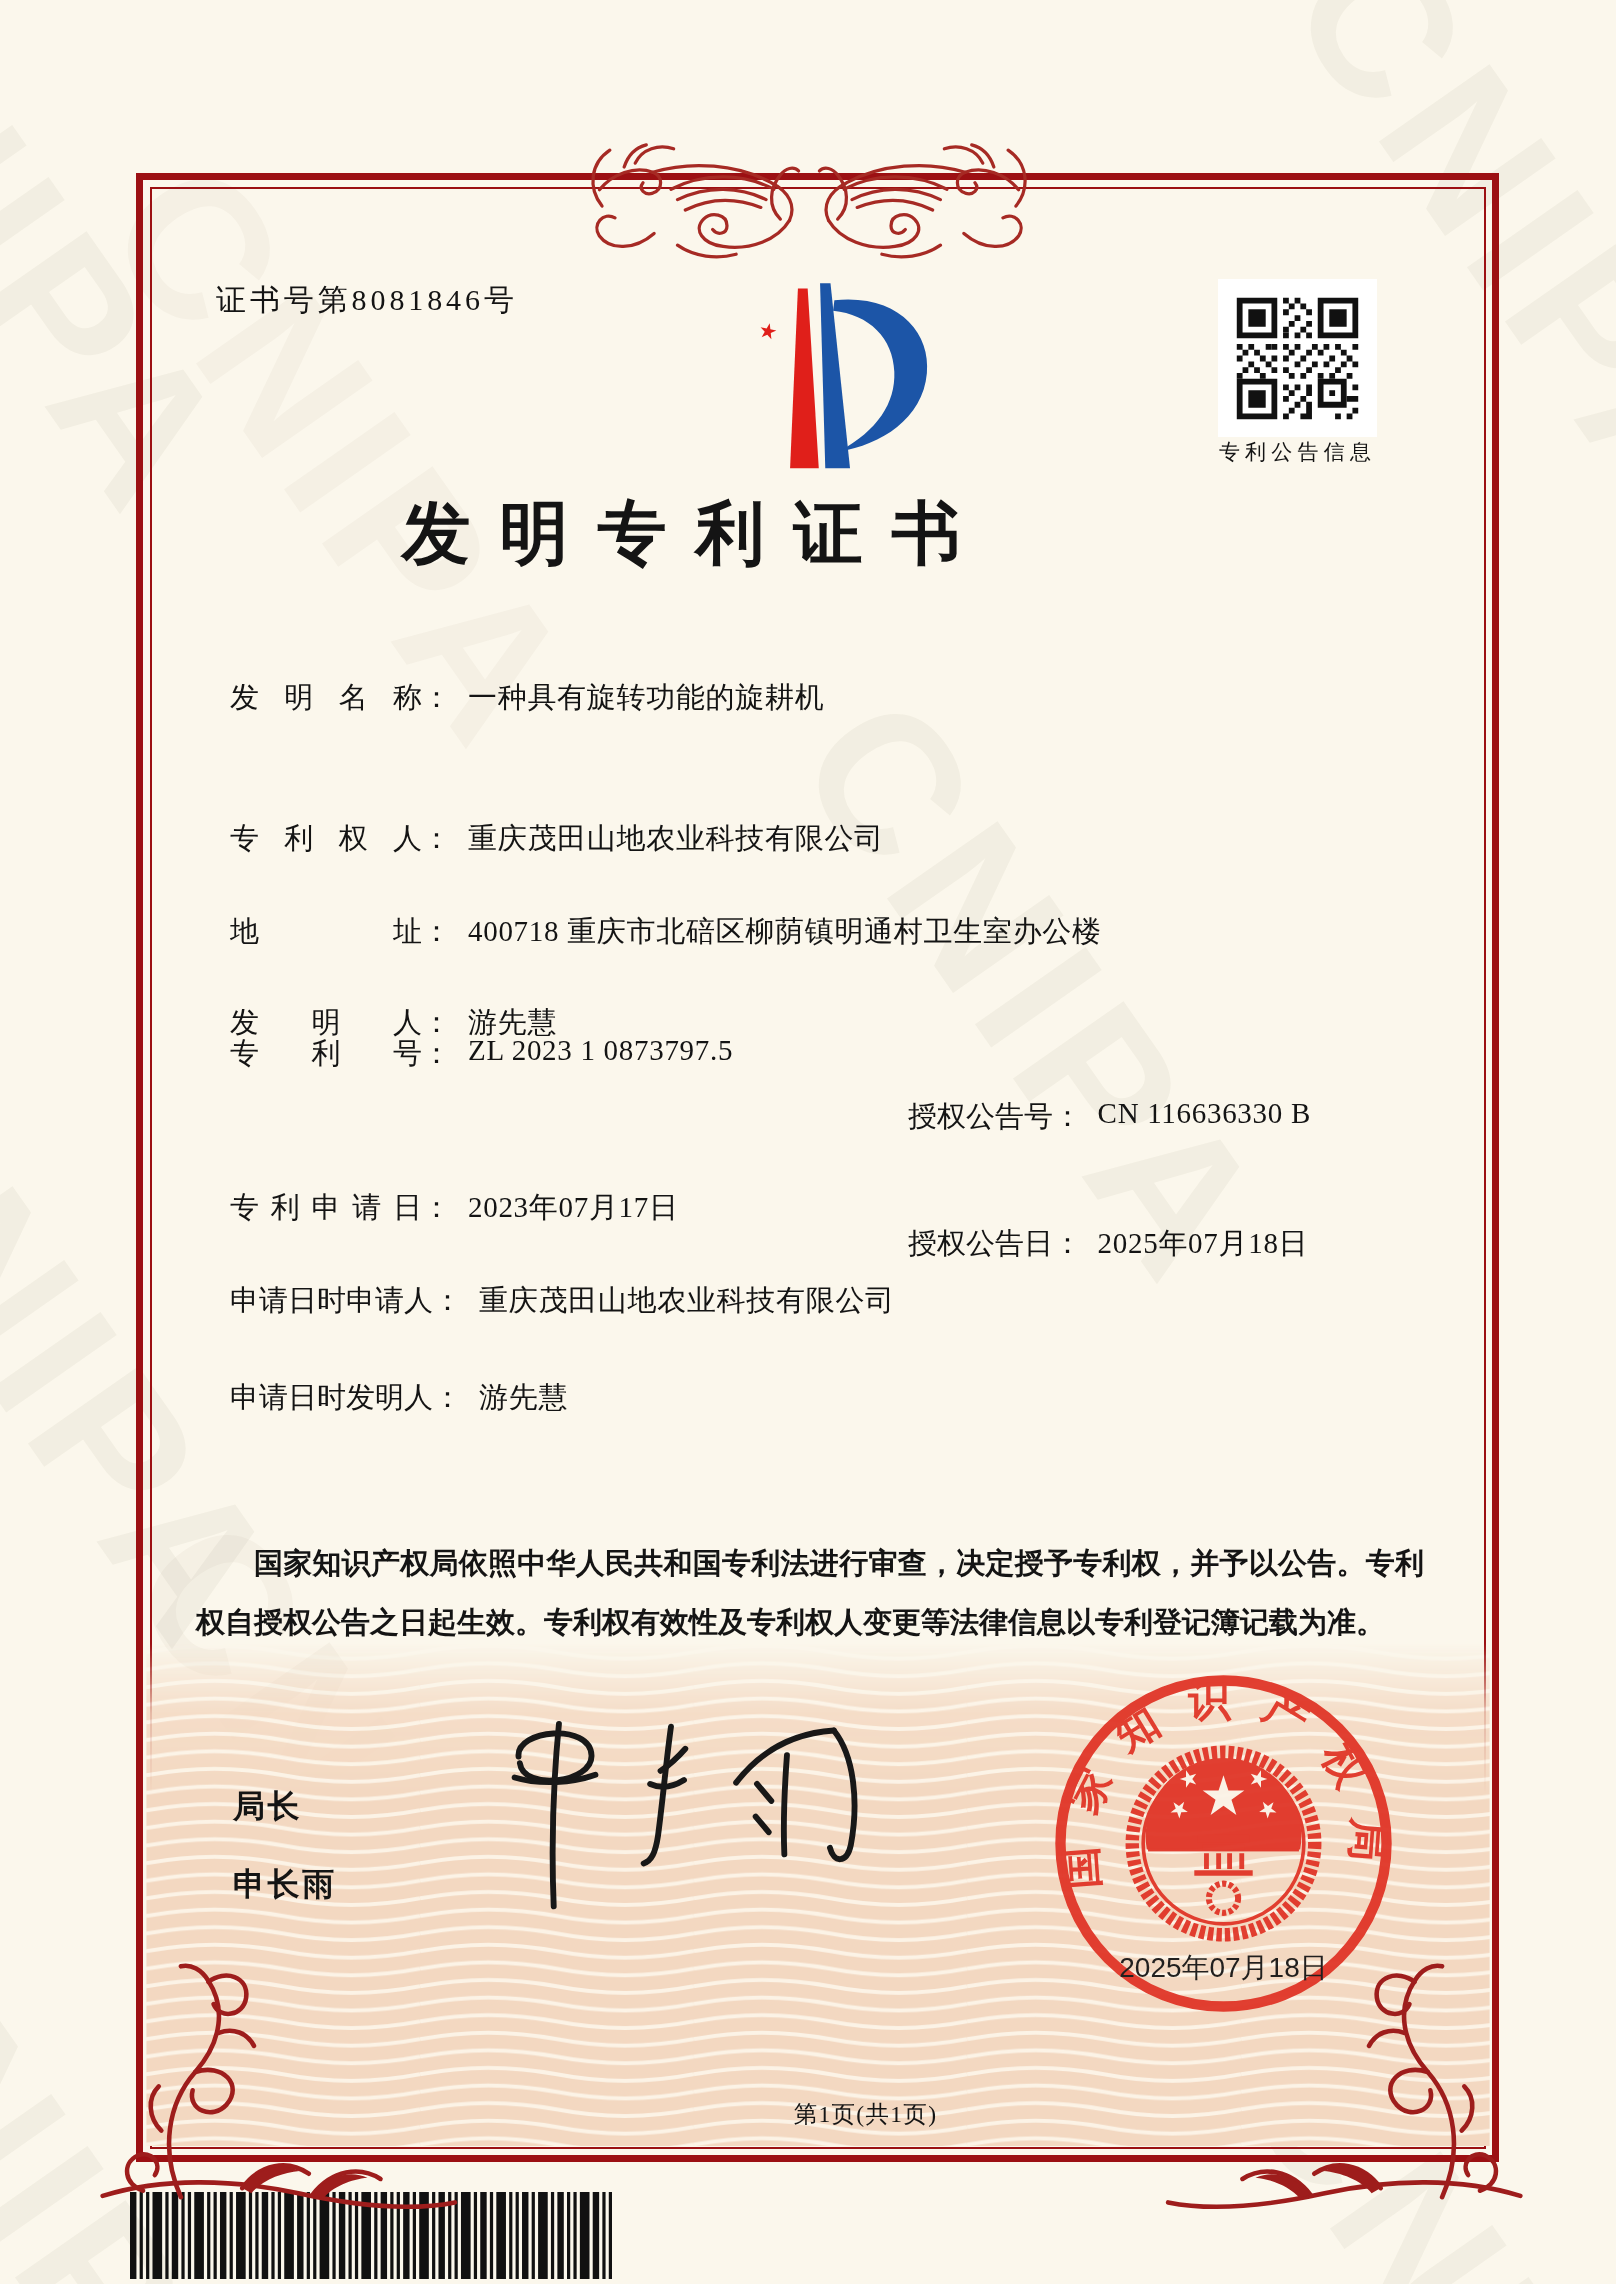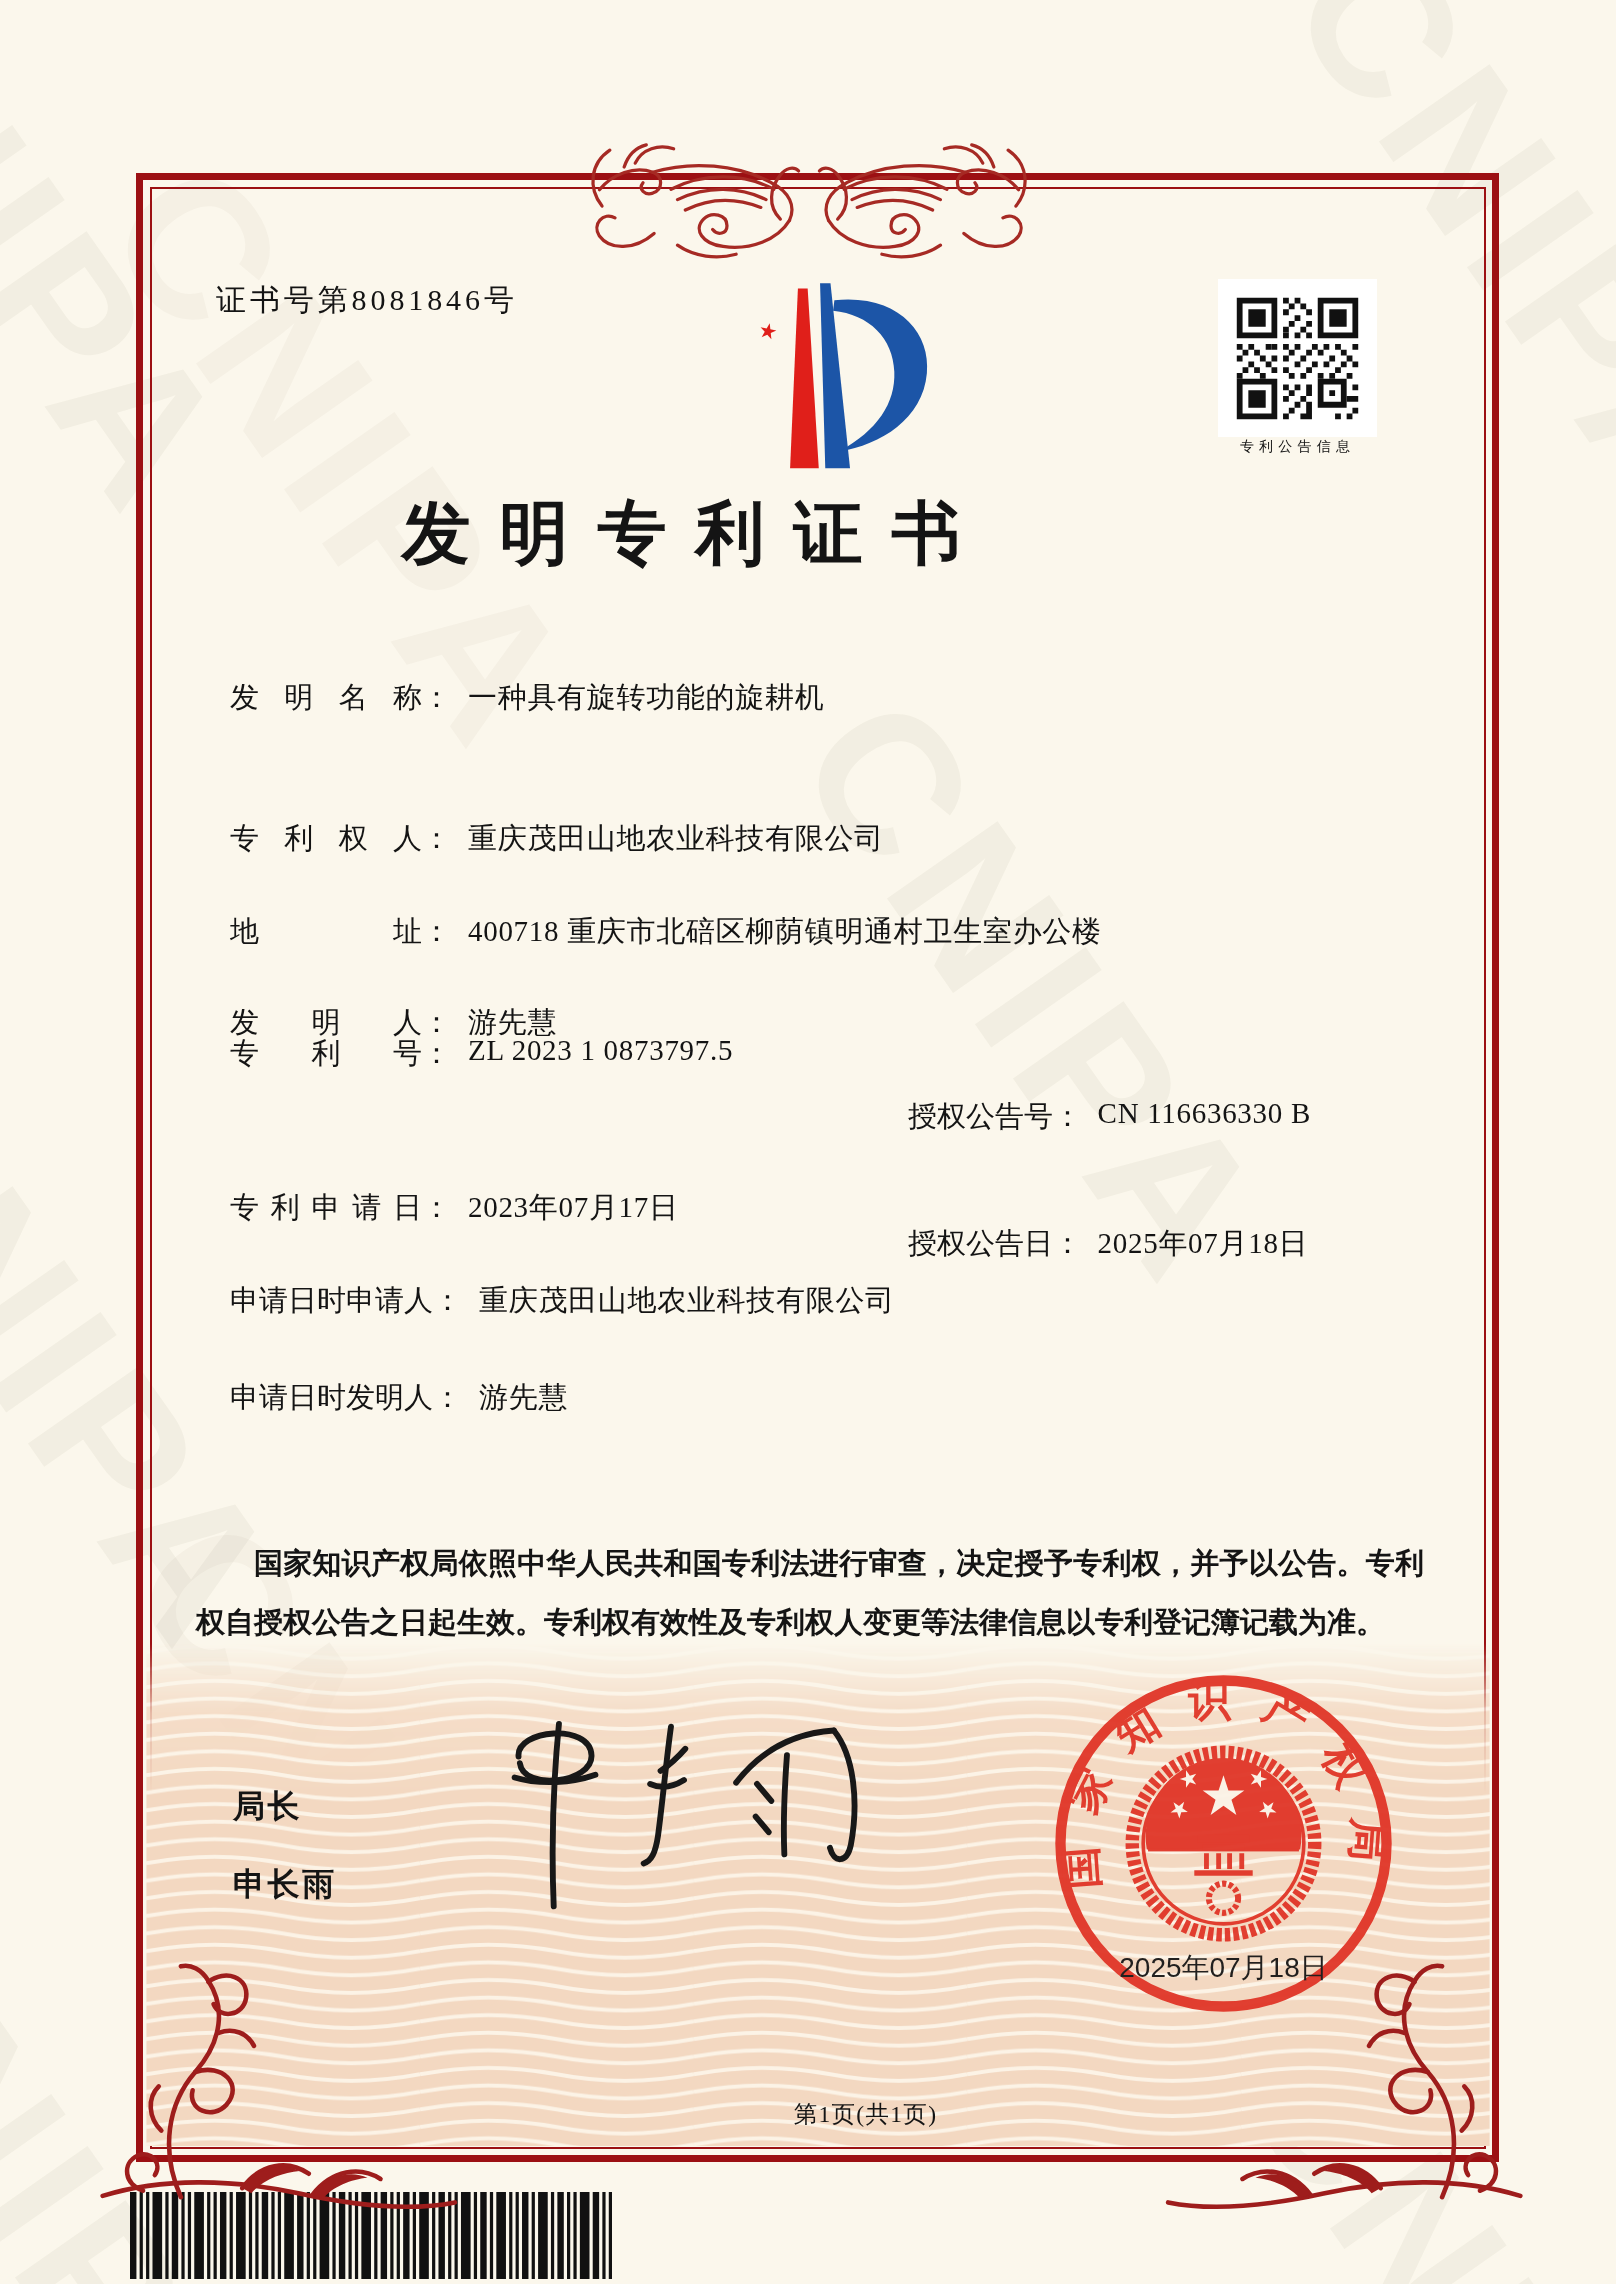--- a/index.html
+++ b/index.html
@@ -53,7 +53,7 @@
   }
   .qr-caption{
     position:absolute;left:1193px;top:438px;width:209px;
-    text-align:center;font-size:14px;letter-spacing:5.2px;
+    text-align:center;font-size:21px;letter-spacing:5.2px;
   }
   .title{
     position:absolute;left:136px;top:488px;width:1090px;

